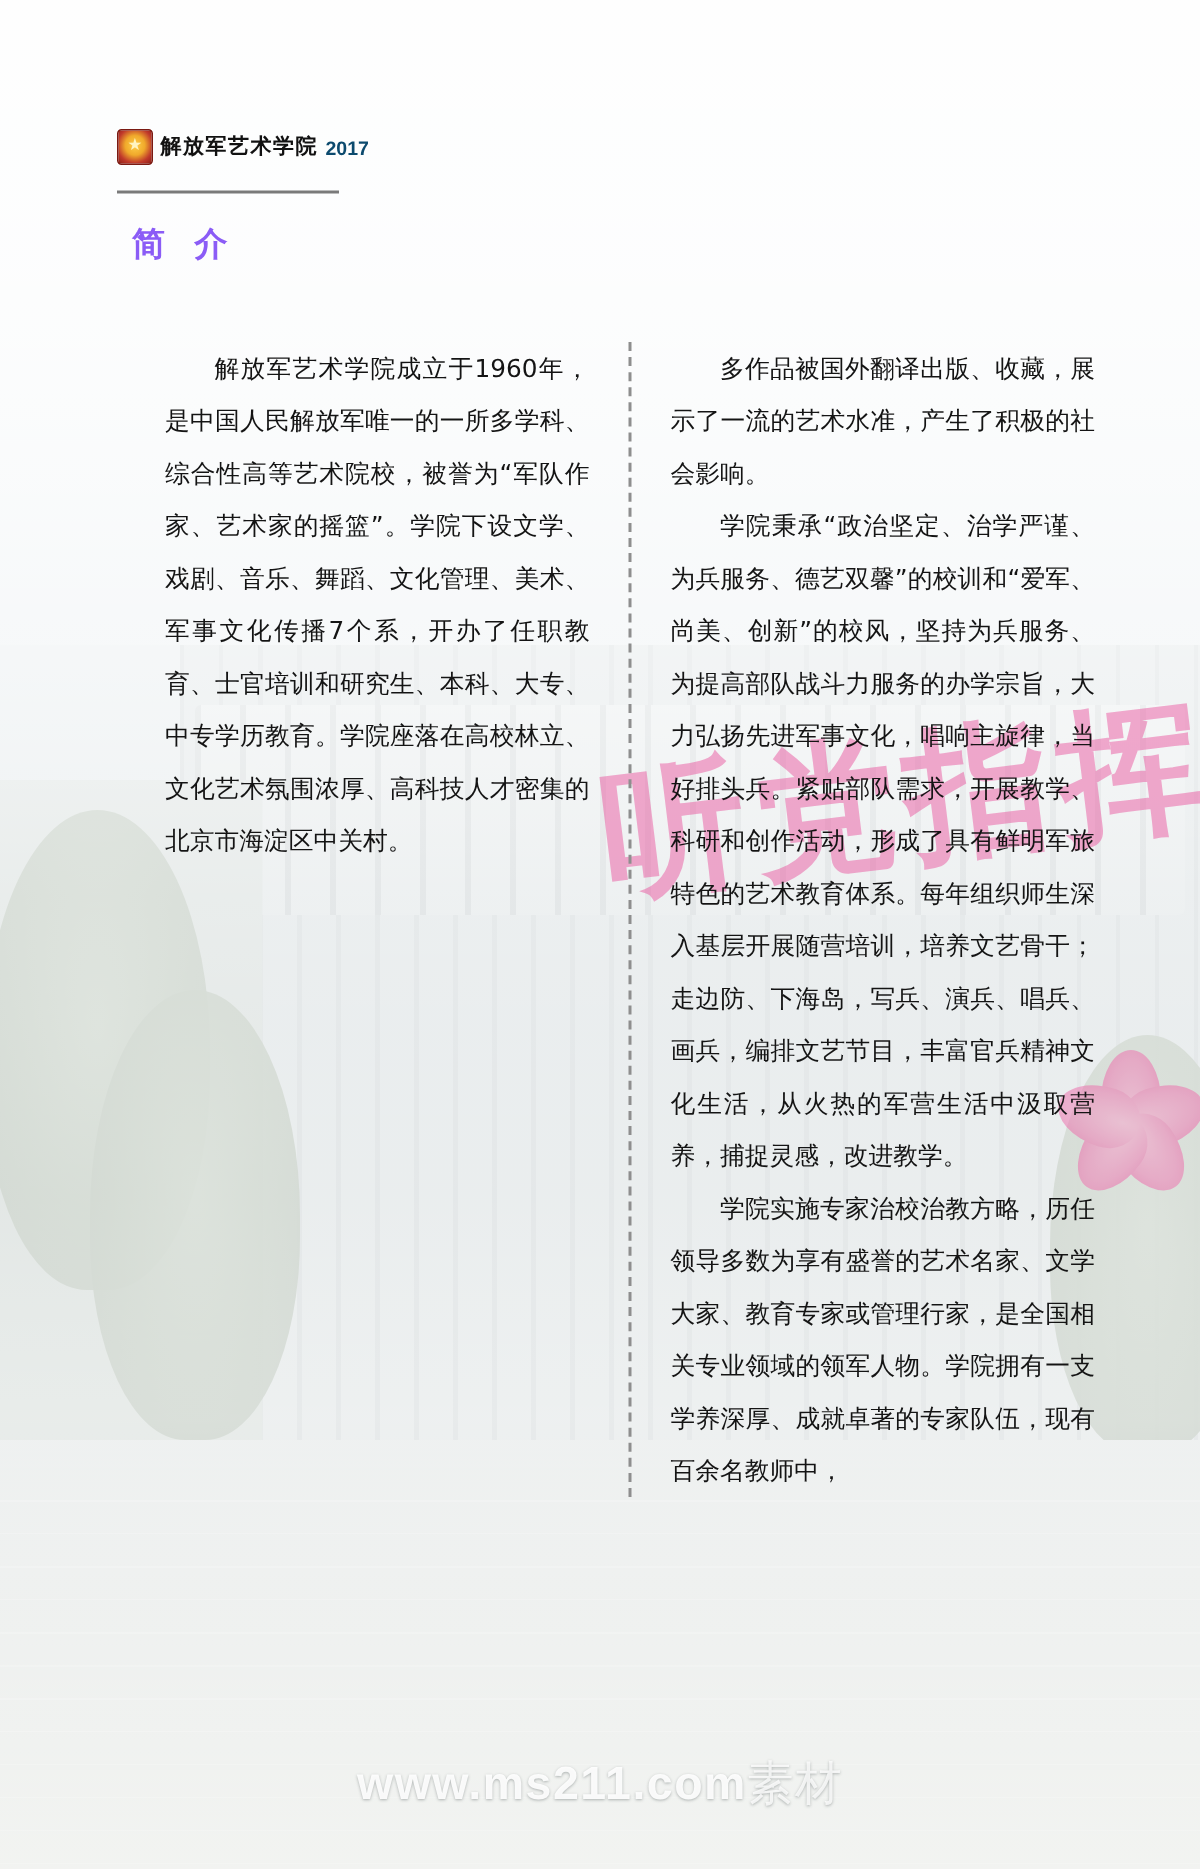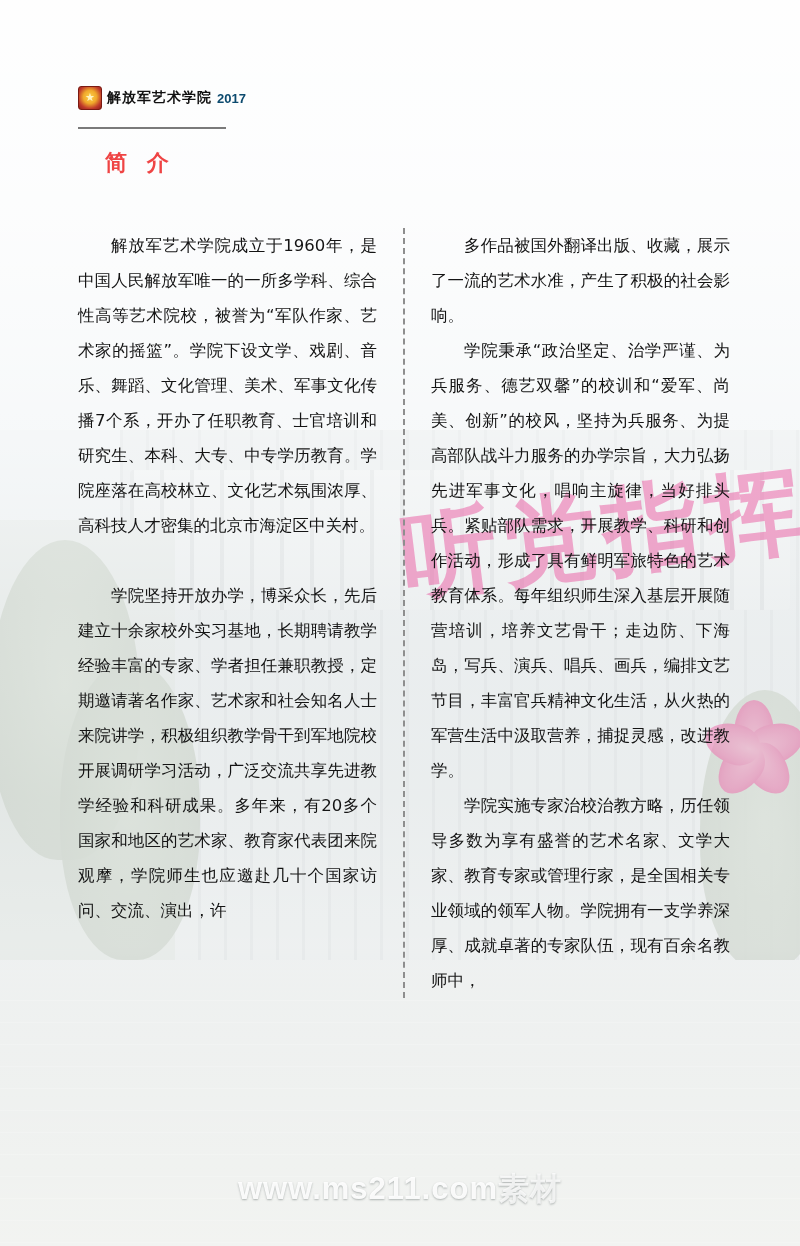--- a/index.html
+++ b/index.html
@@ -225,9 +225,8 @@
     font-family: "DejaVu Sans", sans-serif;
     font-size: 22px;
     font-weight: 700;
-    color: #ef4444;
+    color: #8b5cf6;
     letter-spacing: 6px;
-    margin-left: 17px;
   }
 
   

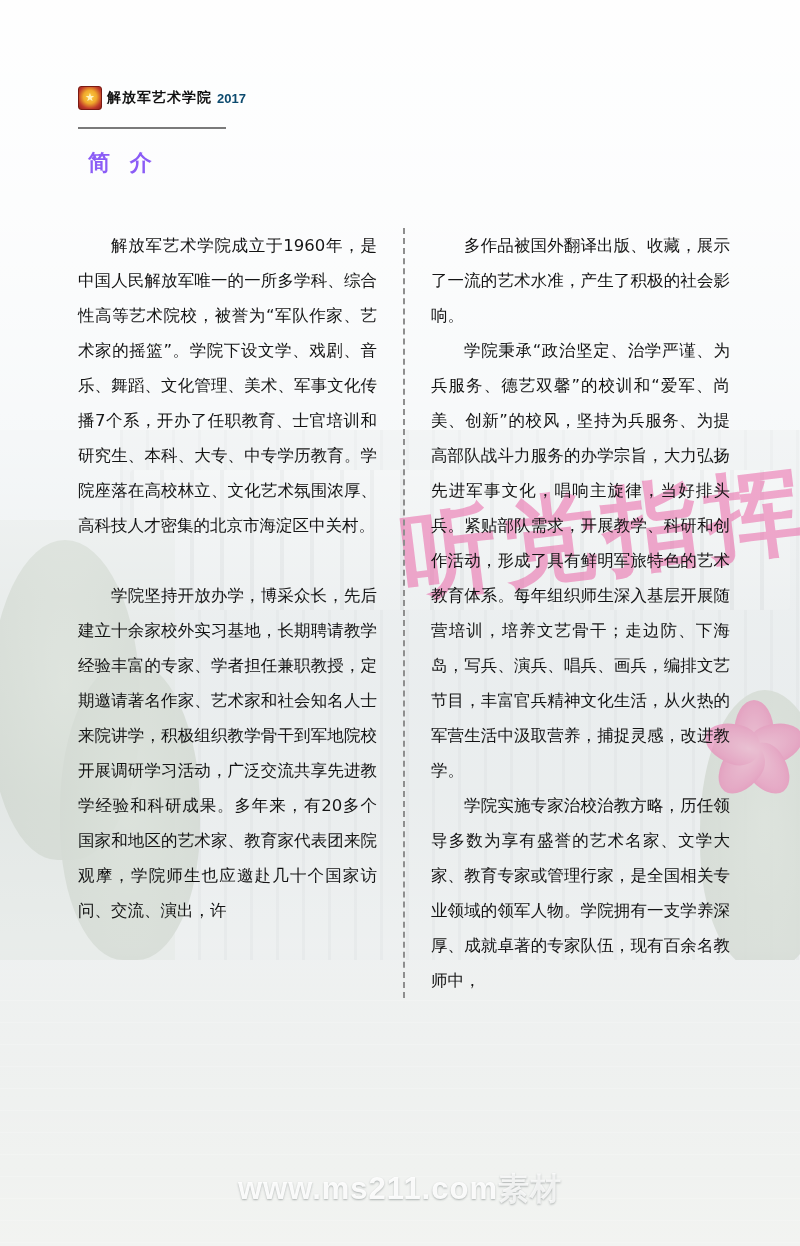--- a/index.html
+++ b/index.html
@@ -247,7 +247,7 @@
     text-align: justify;
     text-justify: inter-ideograph;
   }
-  .col.left { padding-right: 26px; }
+  .col.left { padding-right: 26px; margin-left: 32px; }
   .col.right { padding-left: 26px; }
   .col p {
     margin: 0 0 0 0;

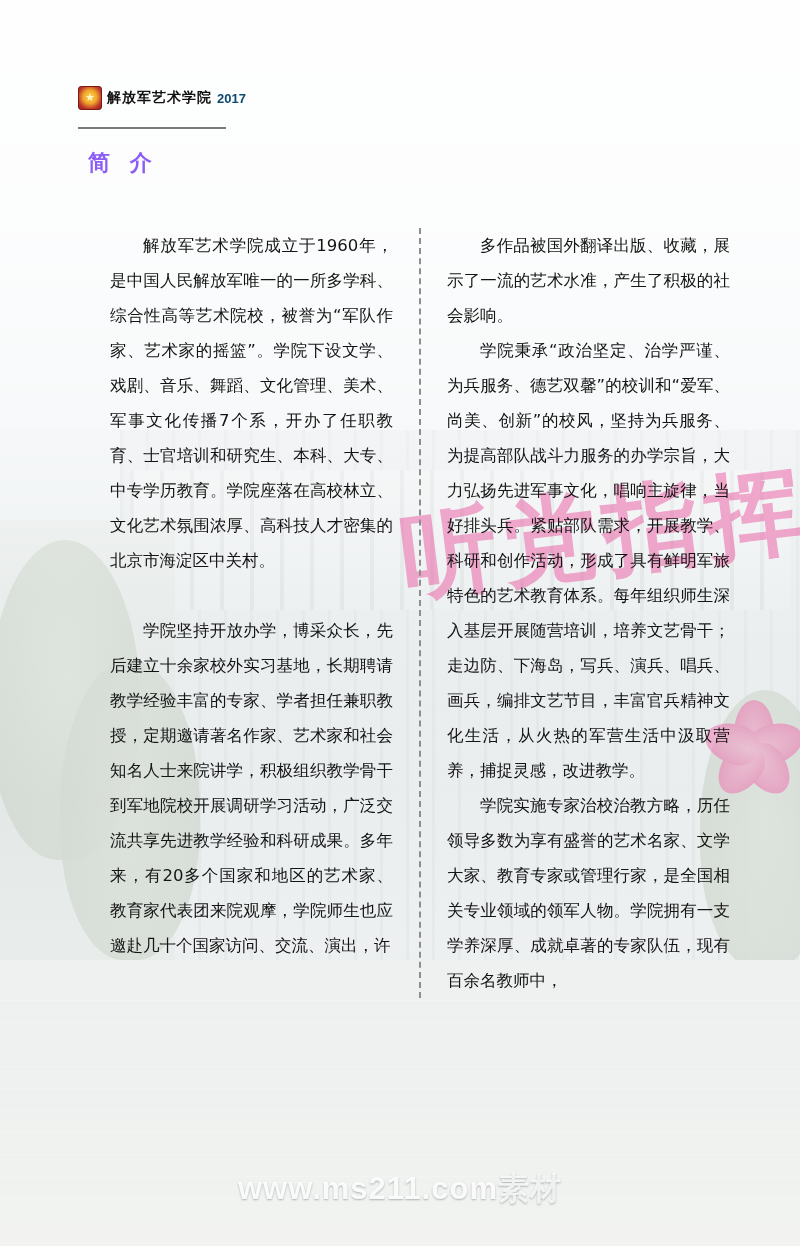--- a/index.html
+++ b/index.html
@@ -323,7 +323,6 @@
     <div class="col left">
       <p>解放军艺术学院成立于1960年，是中国人民解放军唯一的一所多学科、综合性高等艺术院校，被誉为“军队作家、艺术家的摇篮”。学院下设文学、戏剧、音乐、舞蹈、文化管理、美术、军事文化传播7个系，开办了任职教育、士官培训和研究生、本科、大专、中专学历教育。学院座落在高校林立、文化艺术氛围浓厚、高科技人才密集的北京市海淀区中关村。</p>
       <div class="para-gap"></div>
-      <p>学院坚持开放办学，博采众长，先后建立十余家校外实习基地，长期聘请教学经验丰富的专家、学者担任兼职教授，定期邀请著名作家、艺术家和社会知名人士来院讲学，积极组织教学骨干到军地院校开展调研学习活动，广泛交流共享先进教学经验和科研成果。多年来，有20多个国家和地区的艺术家、教育家代表团来院观摩，学院师生也应邀赴几十个国家访问、交流、演出，许</p>
     </div>
 
     <div class="col-divider"></div>

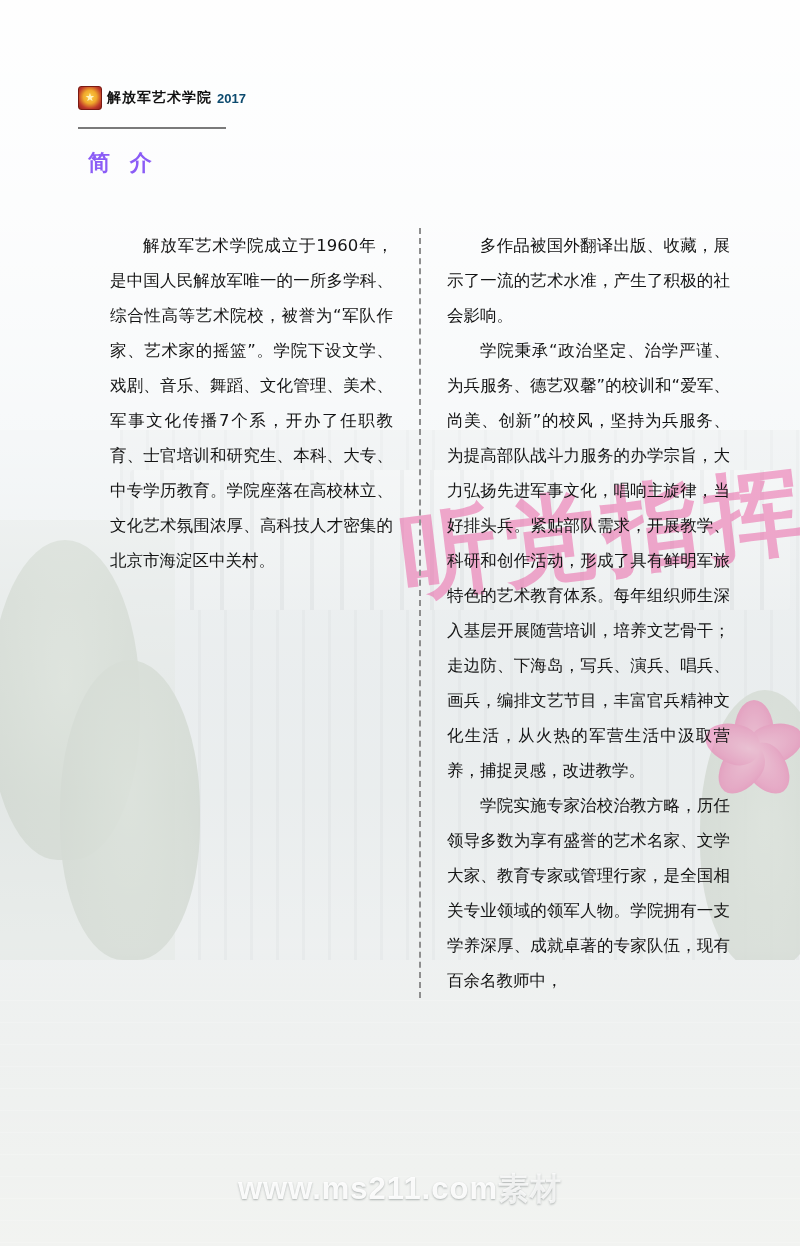--- a/index.html
+++ b/index.html
@@ -279,7 +279,7 @@
   }
   .footer-watermark .cn {
     font-family: "DejaVu Sans", sans-serif;
-    font-weight: 700;
+    font-weight: 400;
     color: rgba(255,255,255,0.80);
   }
 </style>

